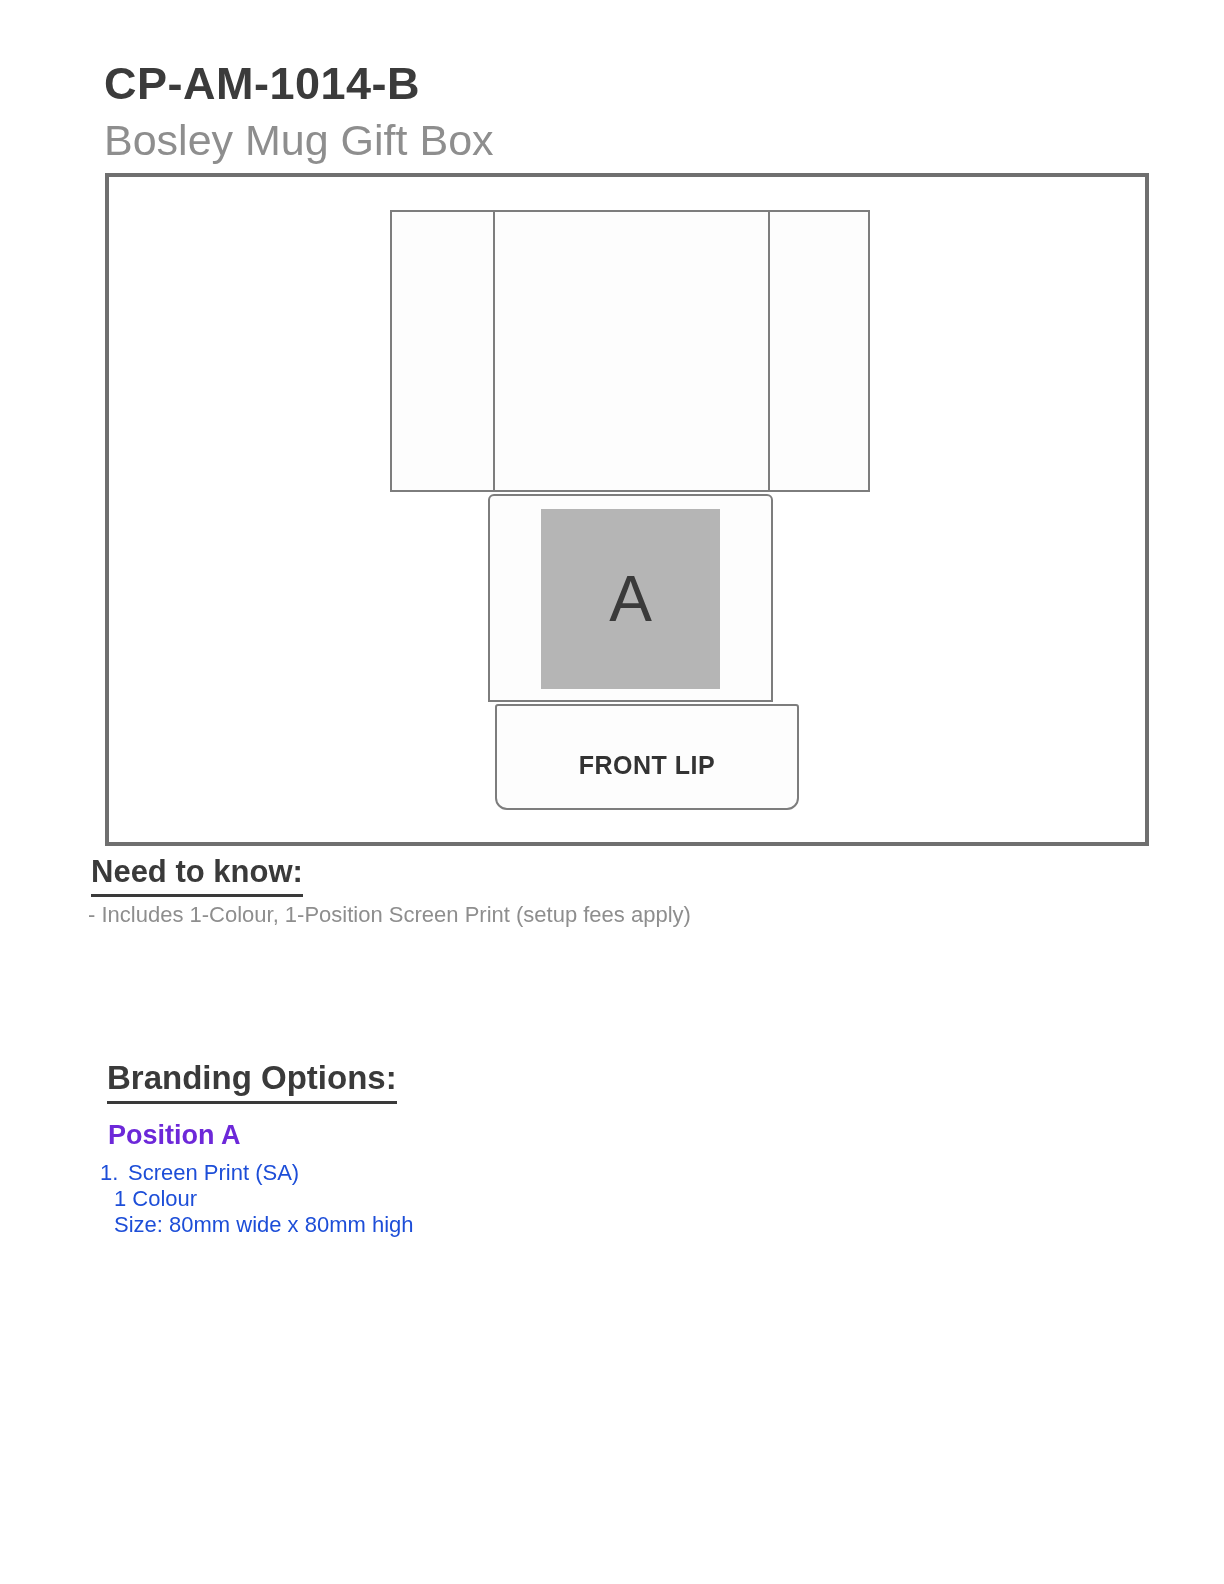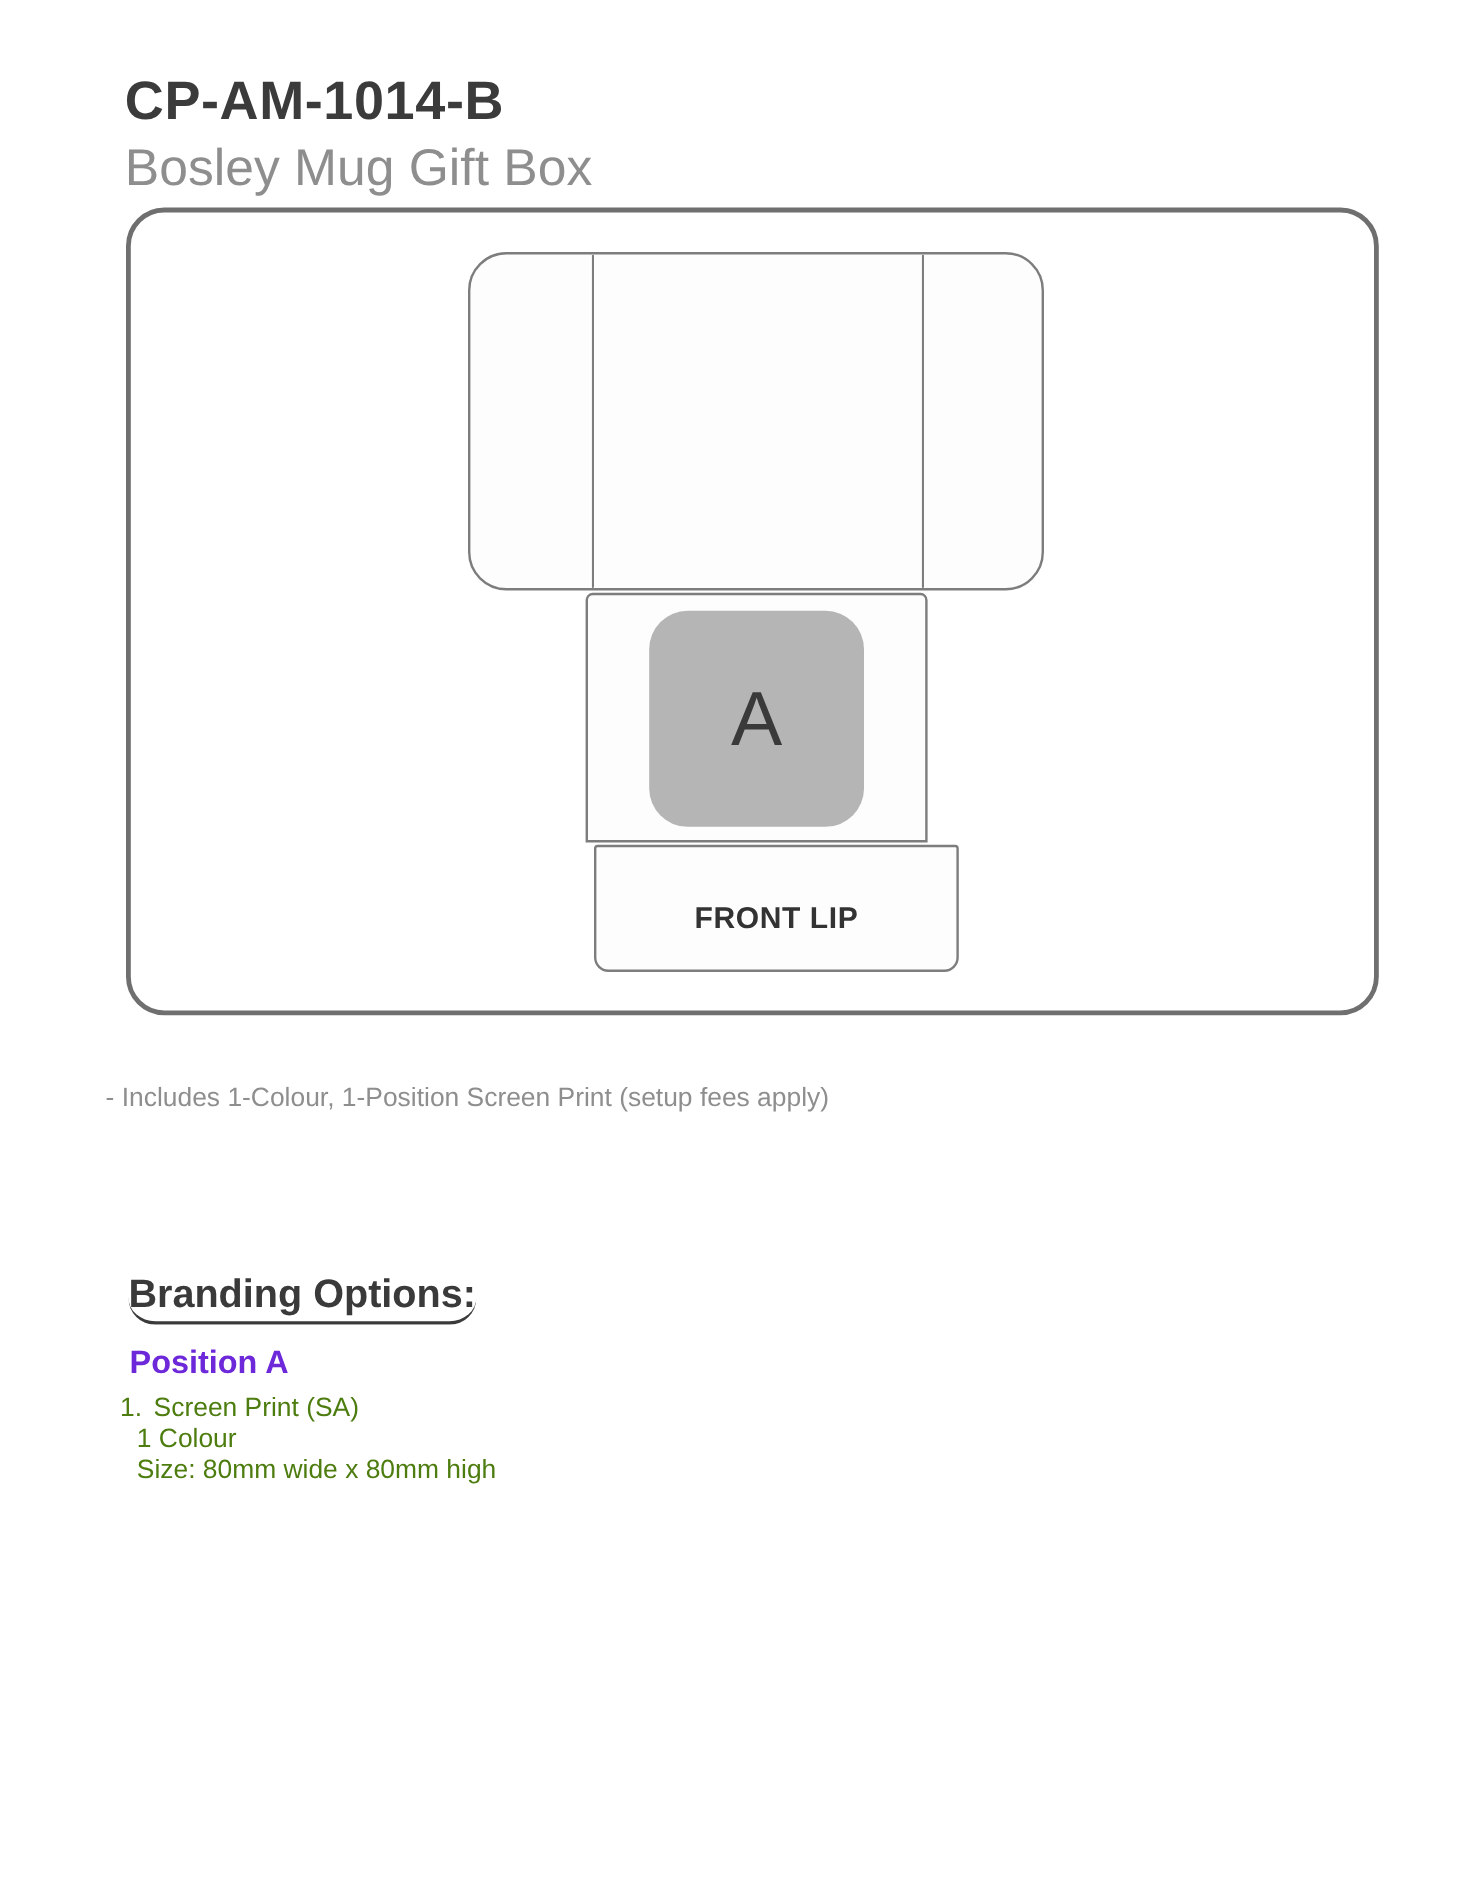--- a/index.html
+++ b/index.html
@@ -2,7 +2,7 @@
 <html><head>
 <meta charset="utf-8">
 <style>
-  * { margin: 0; padding: 0; box-sizing: border-box; border-radius: 32px; }
+  * { margin: 0; padding: 0; box-sizing: border-box; }
   html, body { background: #ffffff; }
   .page {
     position: relative;

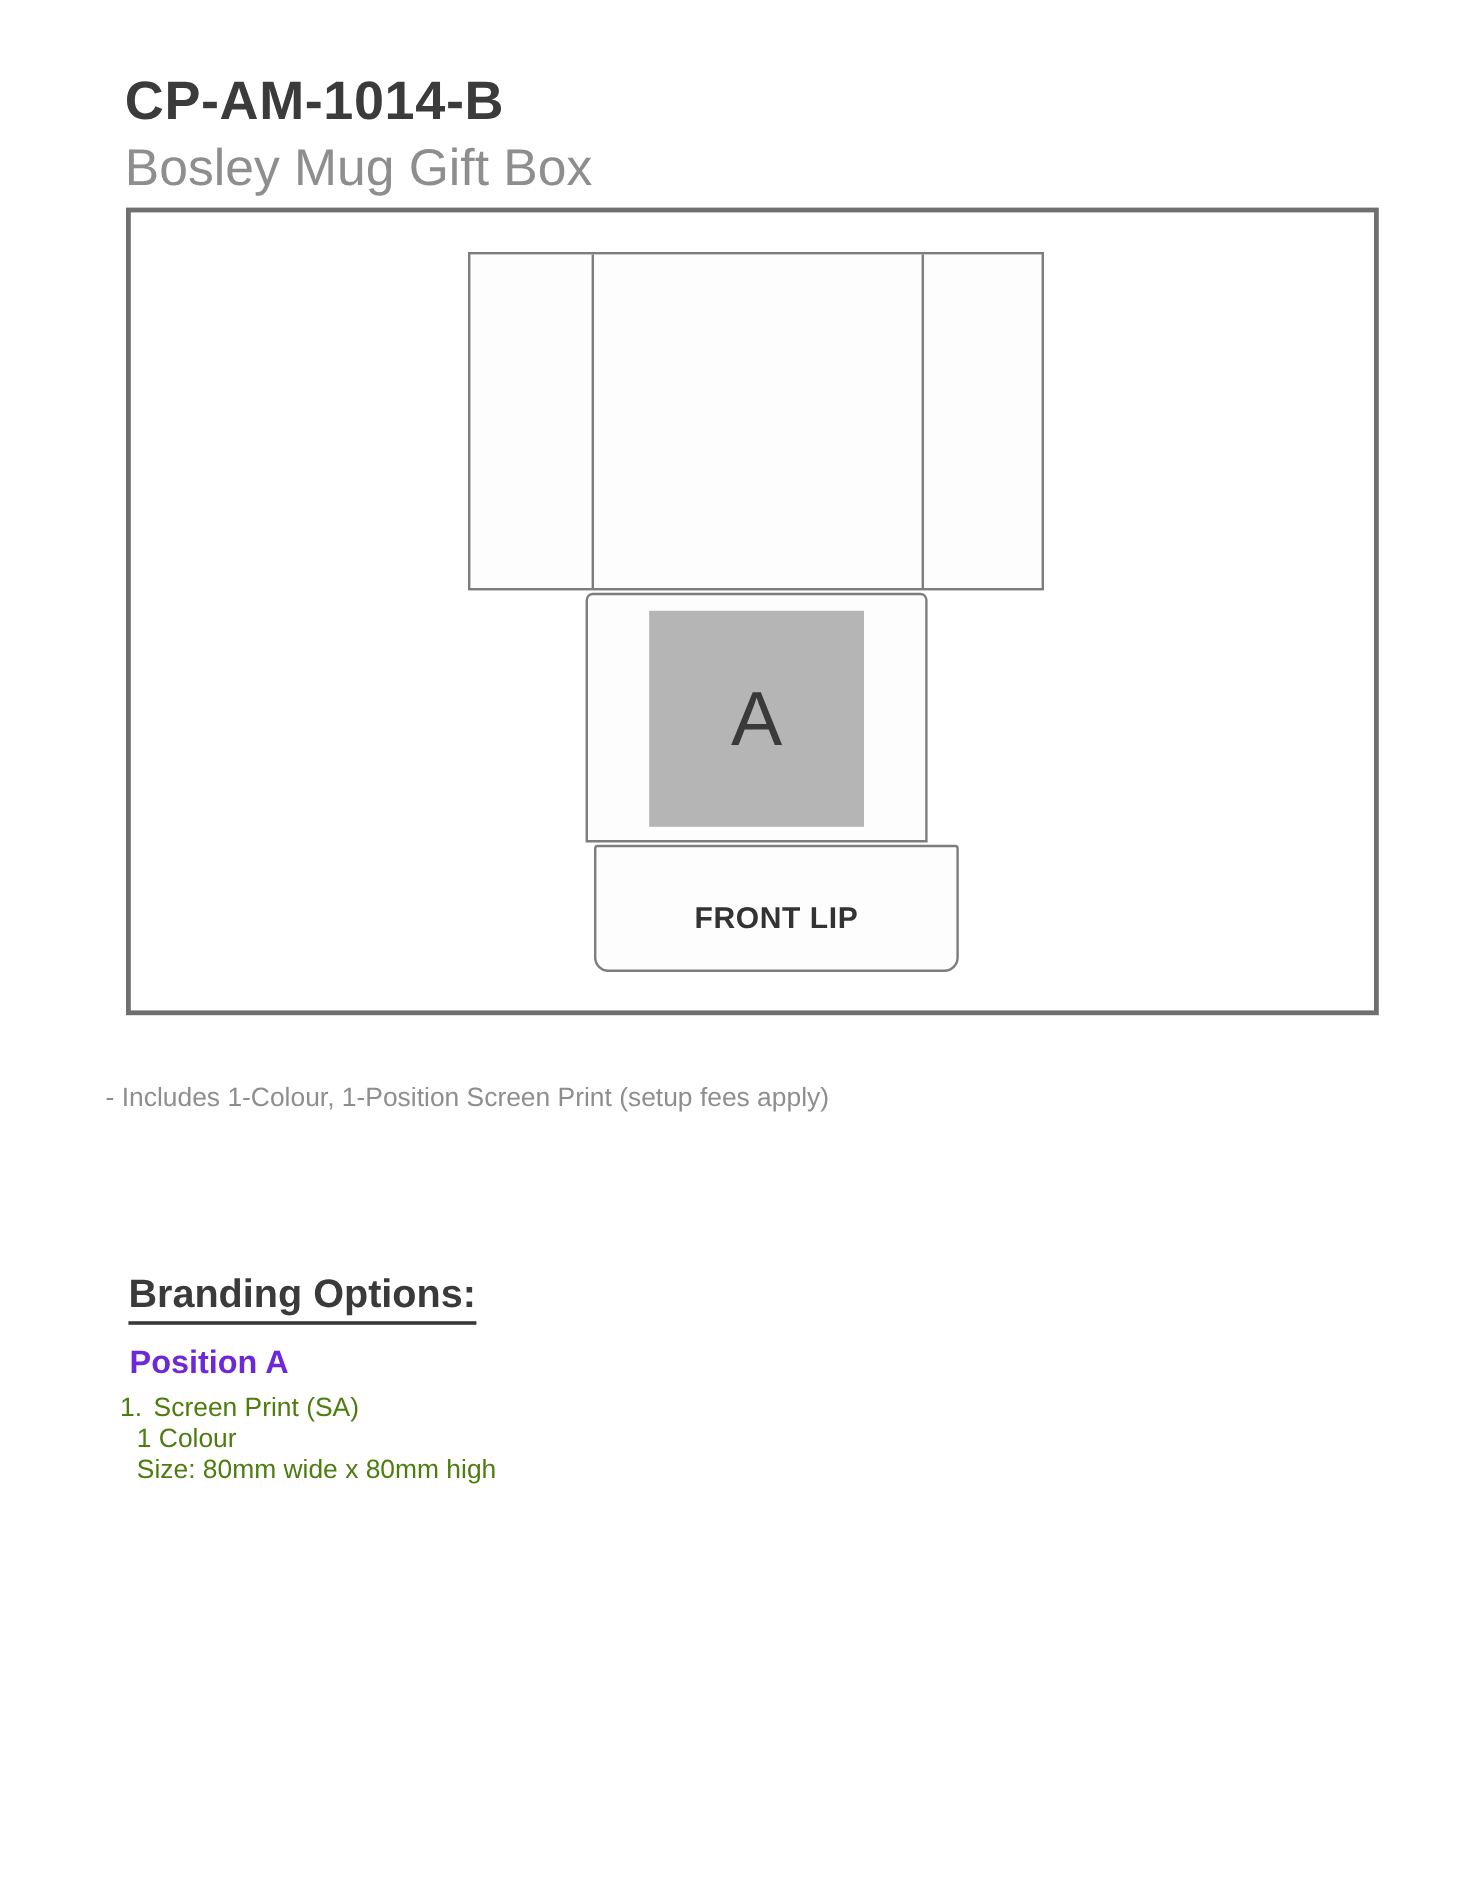--- a/index.html
+++ b/index.html
@@ -156,6 +156,7 @@
 
   </div>
 
+  <div class="section-heading need-heading">Need to know:</div>
 
   <div class="need-note">- Includes 1-Colour, 1-Position Screen Print (setup fees apply)</div>
 

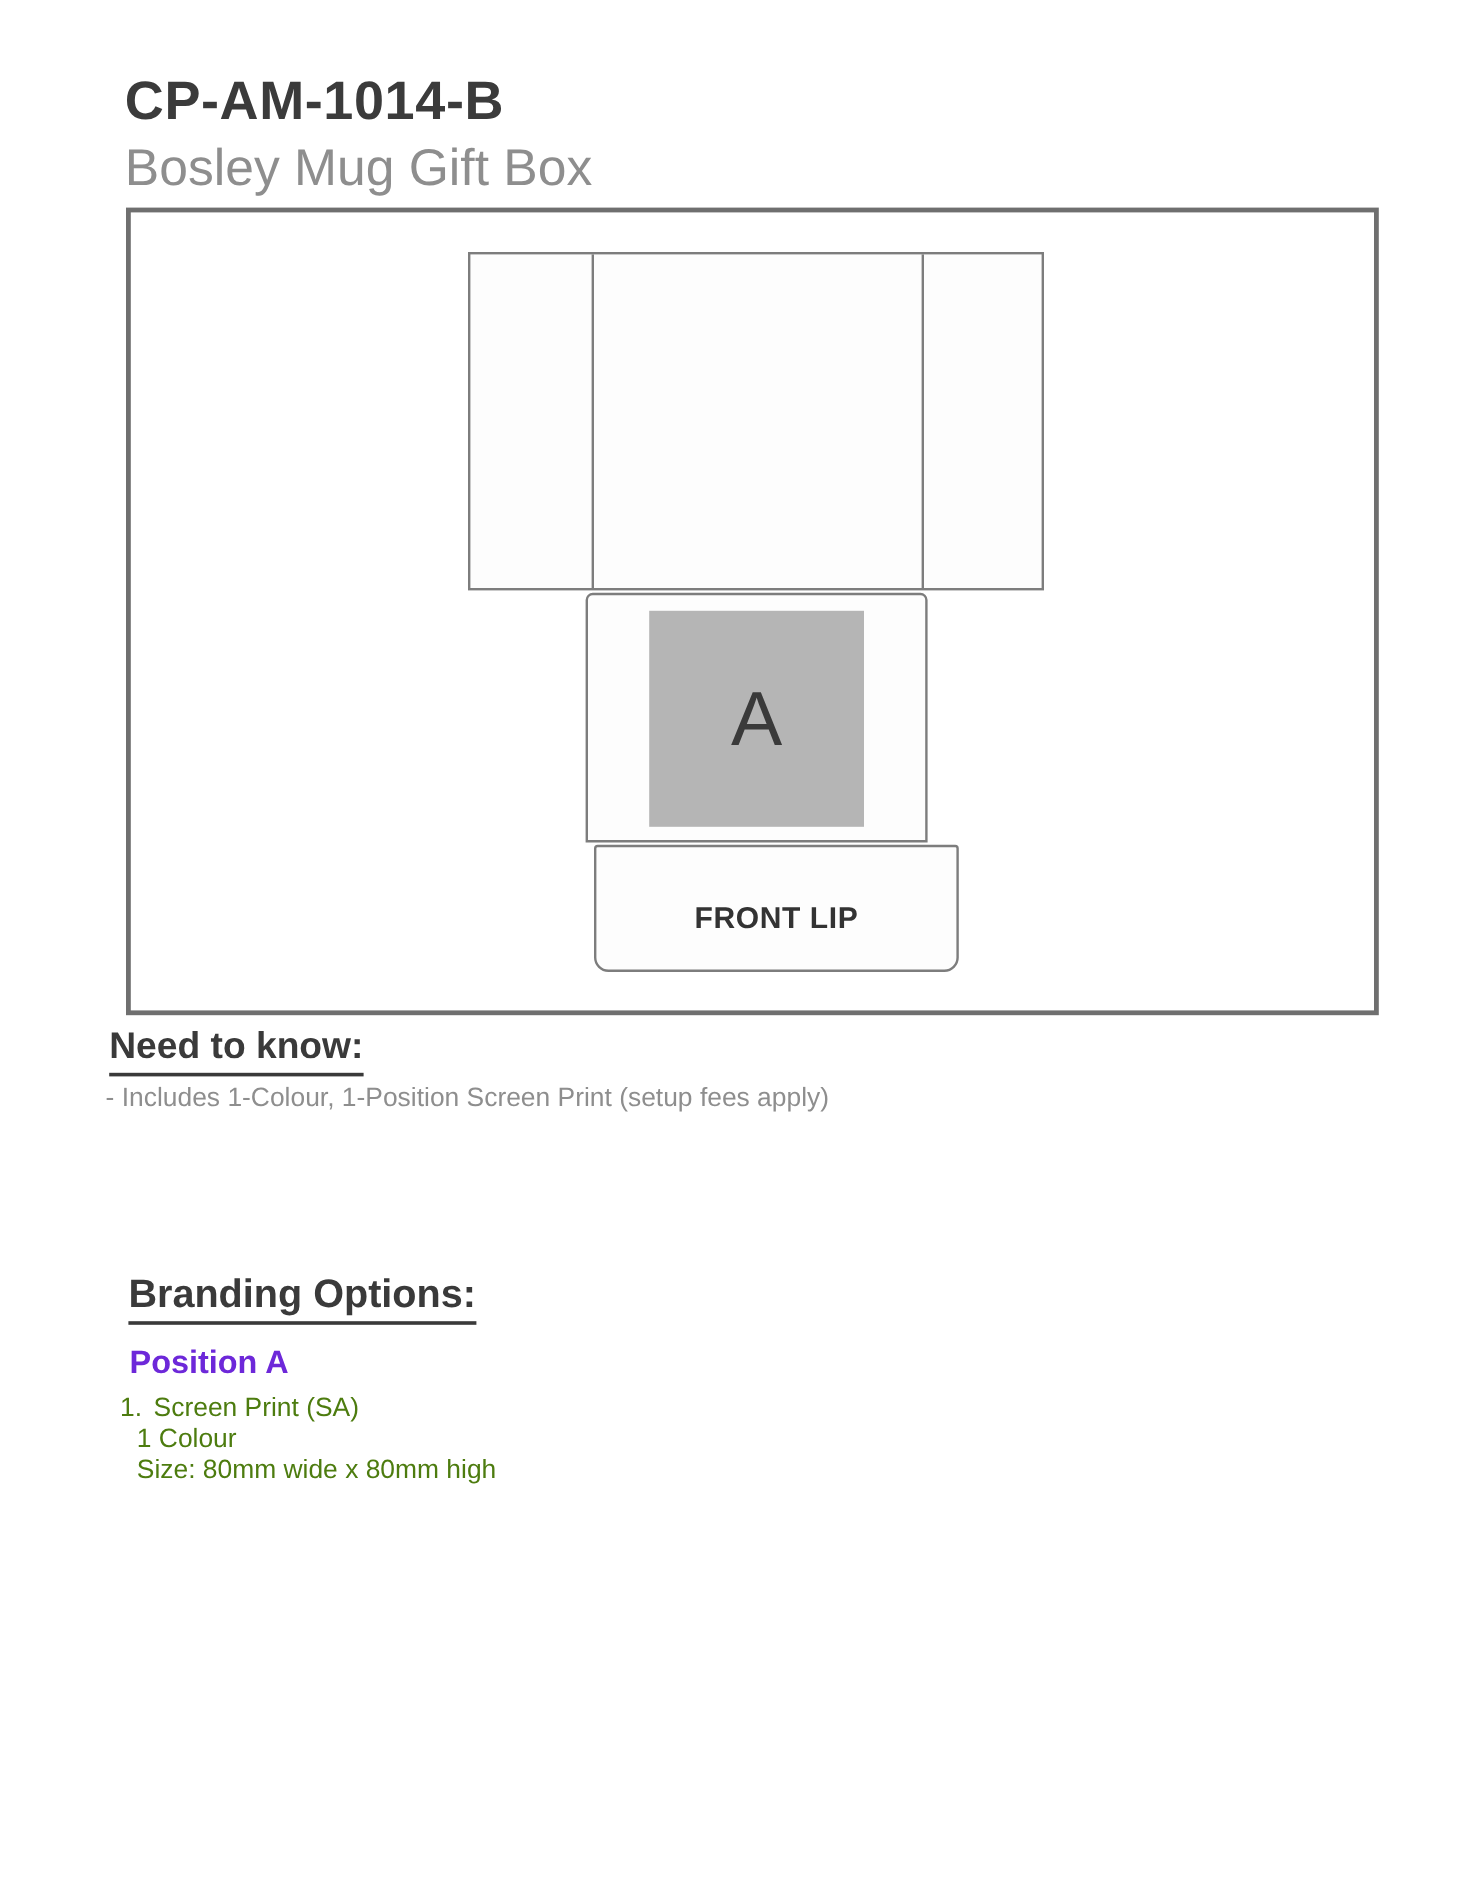--- a/index.html
+++ b/index.html
@@ -121,7 +121,7 @@
     position: absolute;
     left: 100px; top: 1160px;
     font-size: 22px;
-    color: #4d7c0f;
+    color: #1d4ed8;
     line-height: 26px;
   }
   .branding-line { white-space: nowrap; }

